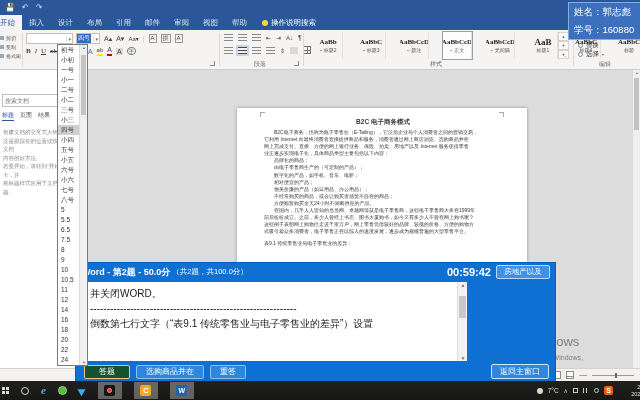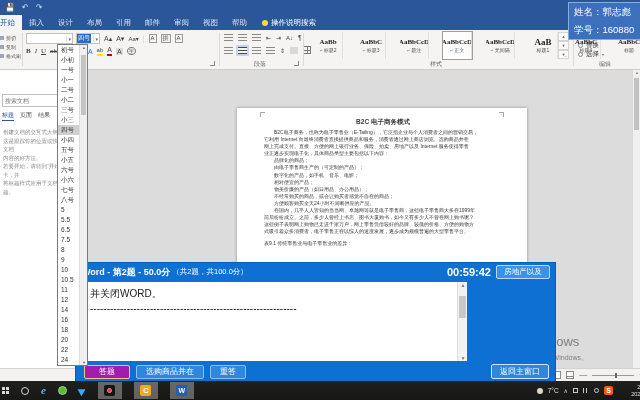--- a/index.html
+++ b/index.html
@@ -458,6 +458,7 @@
 
       <div class="exam-line">并关闭WORD。</div>
           <div class="exam-line">--------------------------------------------------------------</div>
+          <div class="exam-line">倒数第七行文字（“表9.1 传统零售业与电子零售业的差异”）设置</div>
         </div>
       <div class="pscroll">
         <div class="ar" style="top:0">▲</div>

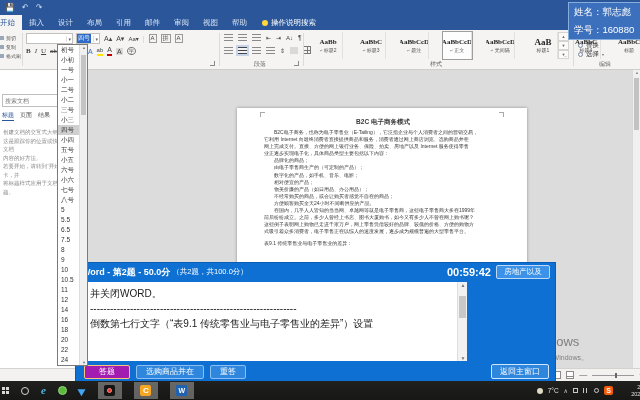--- a/index.html
+++ b/index.html
@@ -110,7 +110,7 @@
   .doc-ic::after{content:"";position:absolute;left:1px;top:2px;width:4px;height:3px;background:#57a84e;}
   .exam-foot{position:absolute;left:0;bottom:0;width:100%;height:21px;display:flex;align-items:center;gap:6px;padding-left:8px;}
   .ebtn{height:14px;padding:0 9px;background:#2f86dd;border:1px solid #8cc0f2;border-radius:2px;color:#fff;font-size:8px;line-height:12px;white-space:nowrap;}
-  .ebtn.primary{background:#a21caf;border-color:#f7c27c;padding:0 14px;}
+  .ebtn.primary{background:#14532d;border-color:#f7c27c;padding:0 14px;}
   .return-btn{position:absolute;right:6px;bottom:3px;height:15px;padding:0 8px;background:#2f86dd;border:1px solid #cfe5fb;border-radius:2px;color:#fff;font-size:8px;line-height:13px;}
   
   .wm{position:absolute;left:497px;top:333px;z-index:10;color:rgba(110,110,110,.85);}

